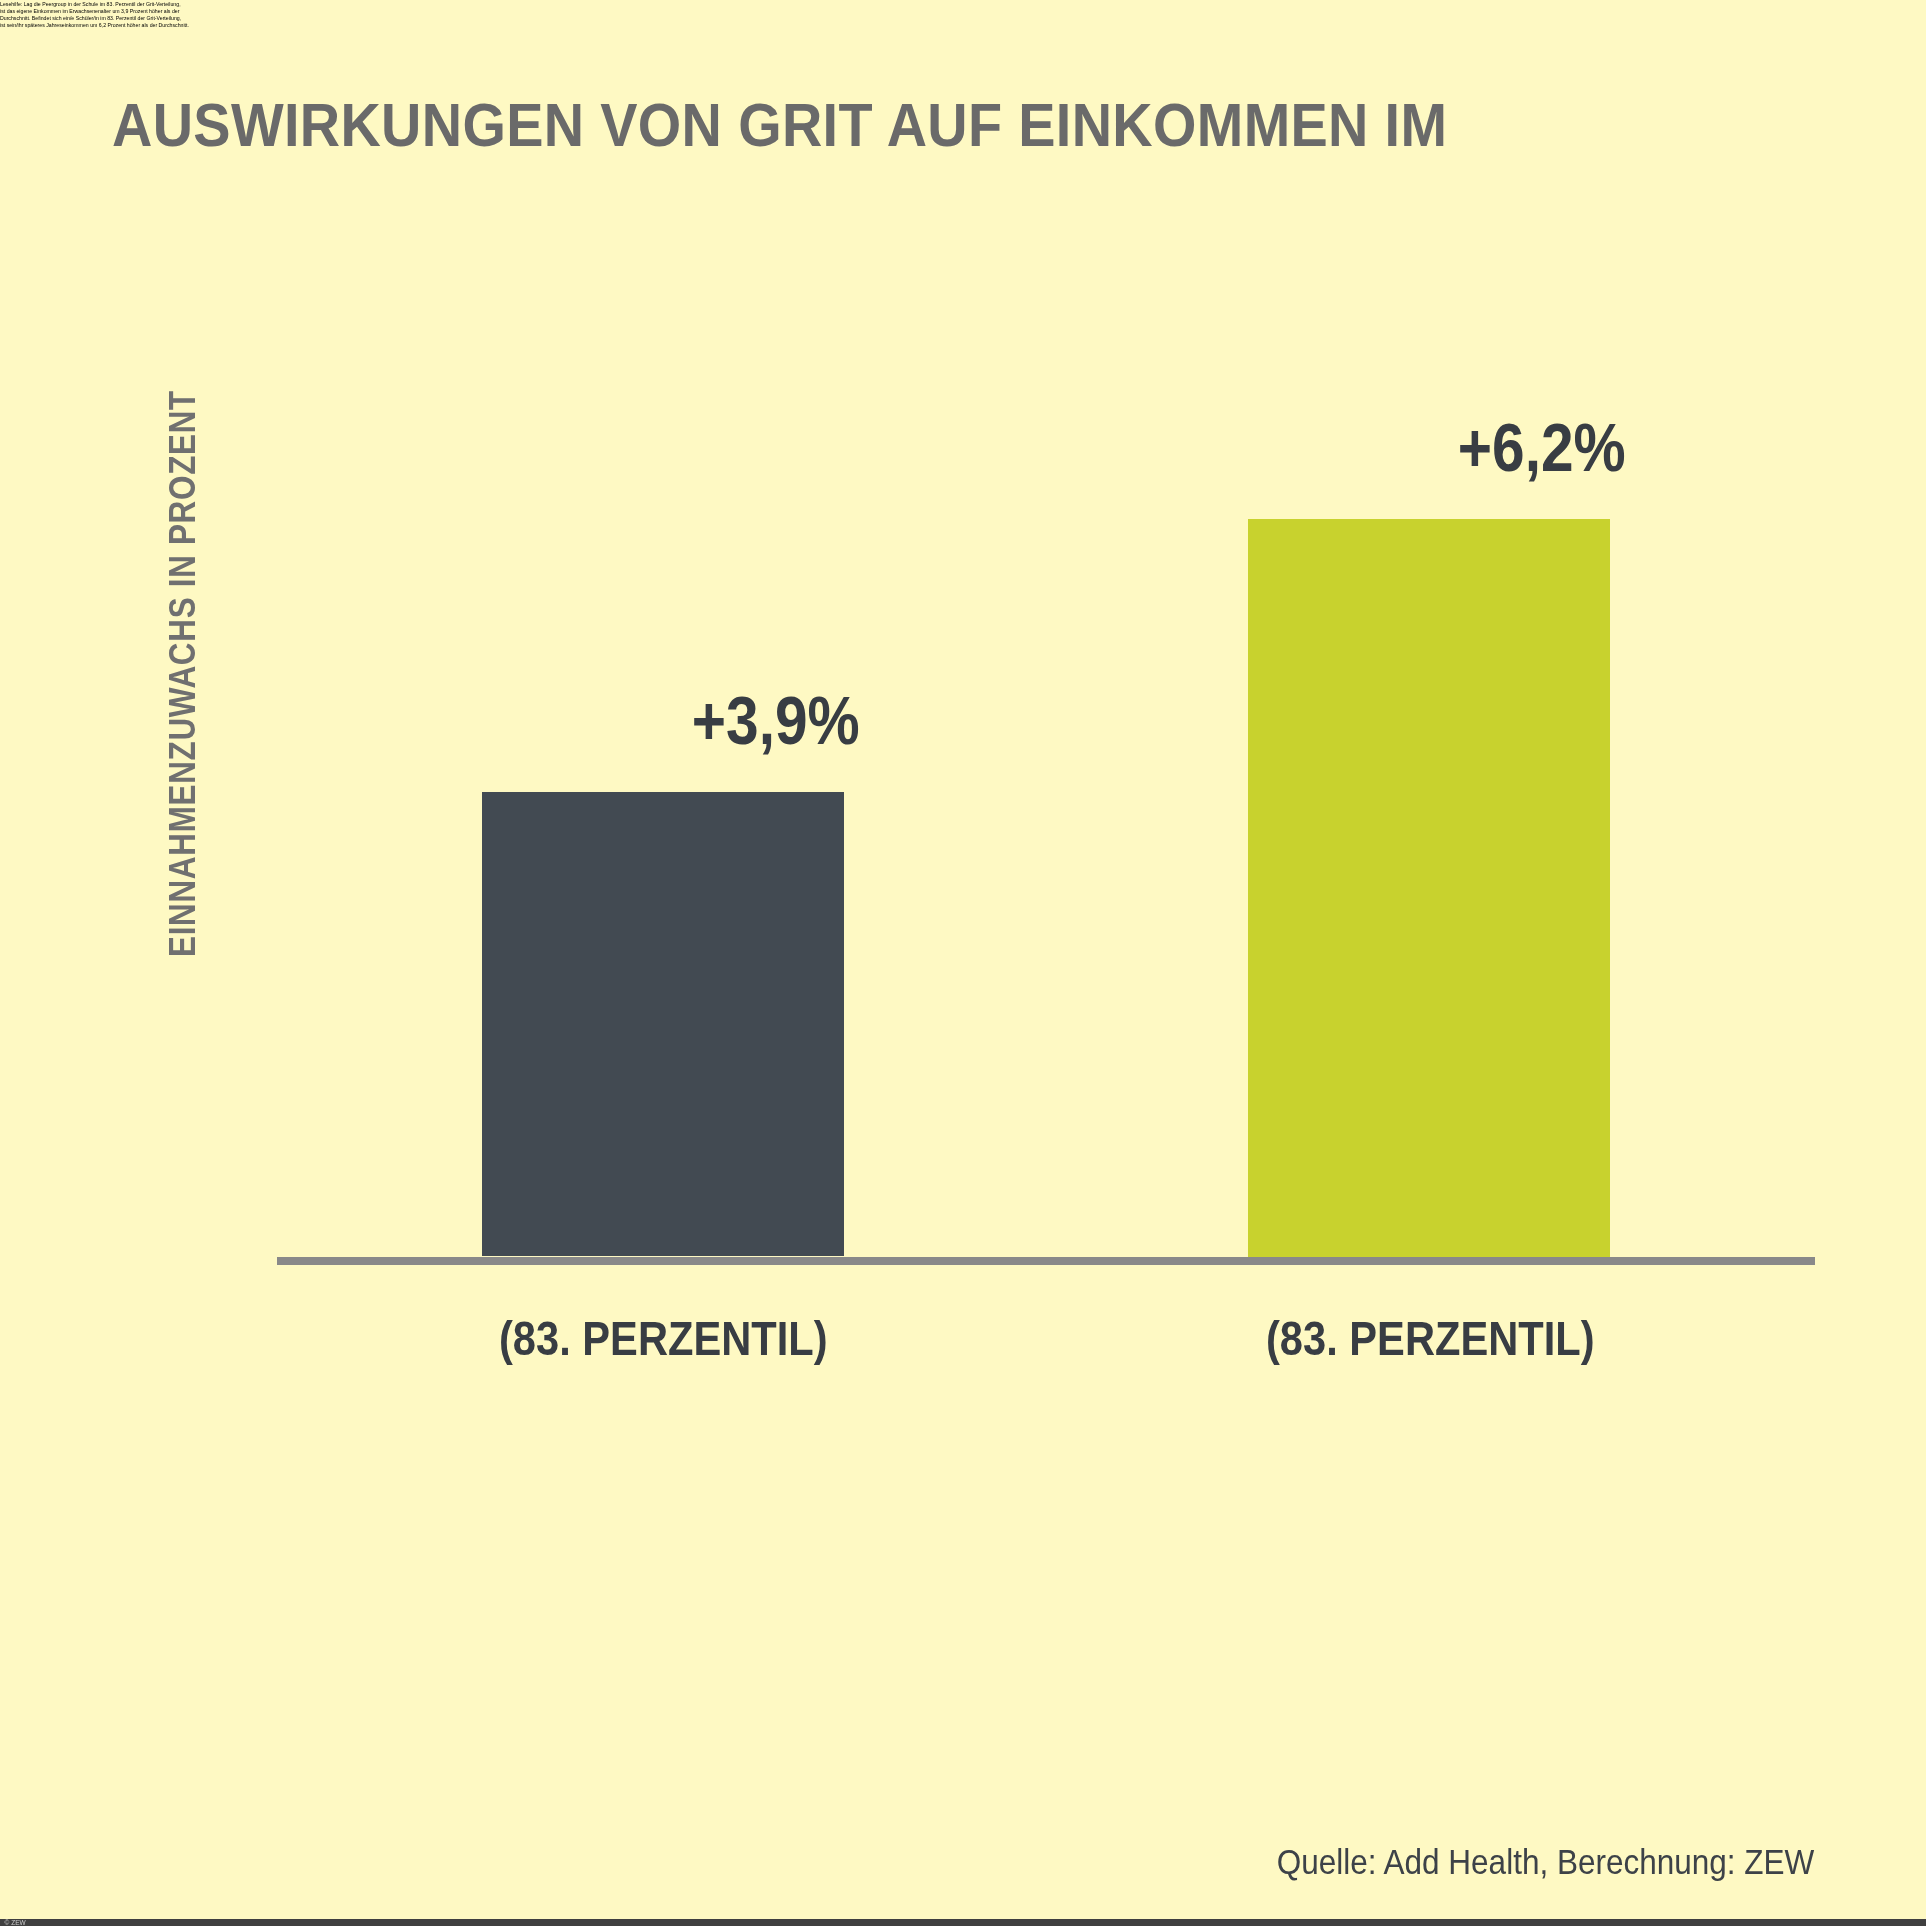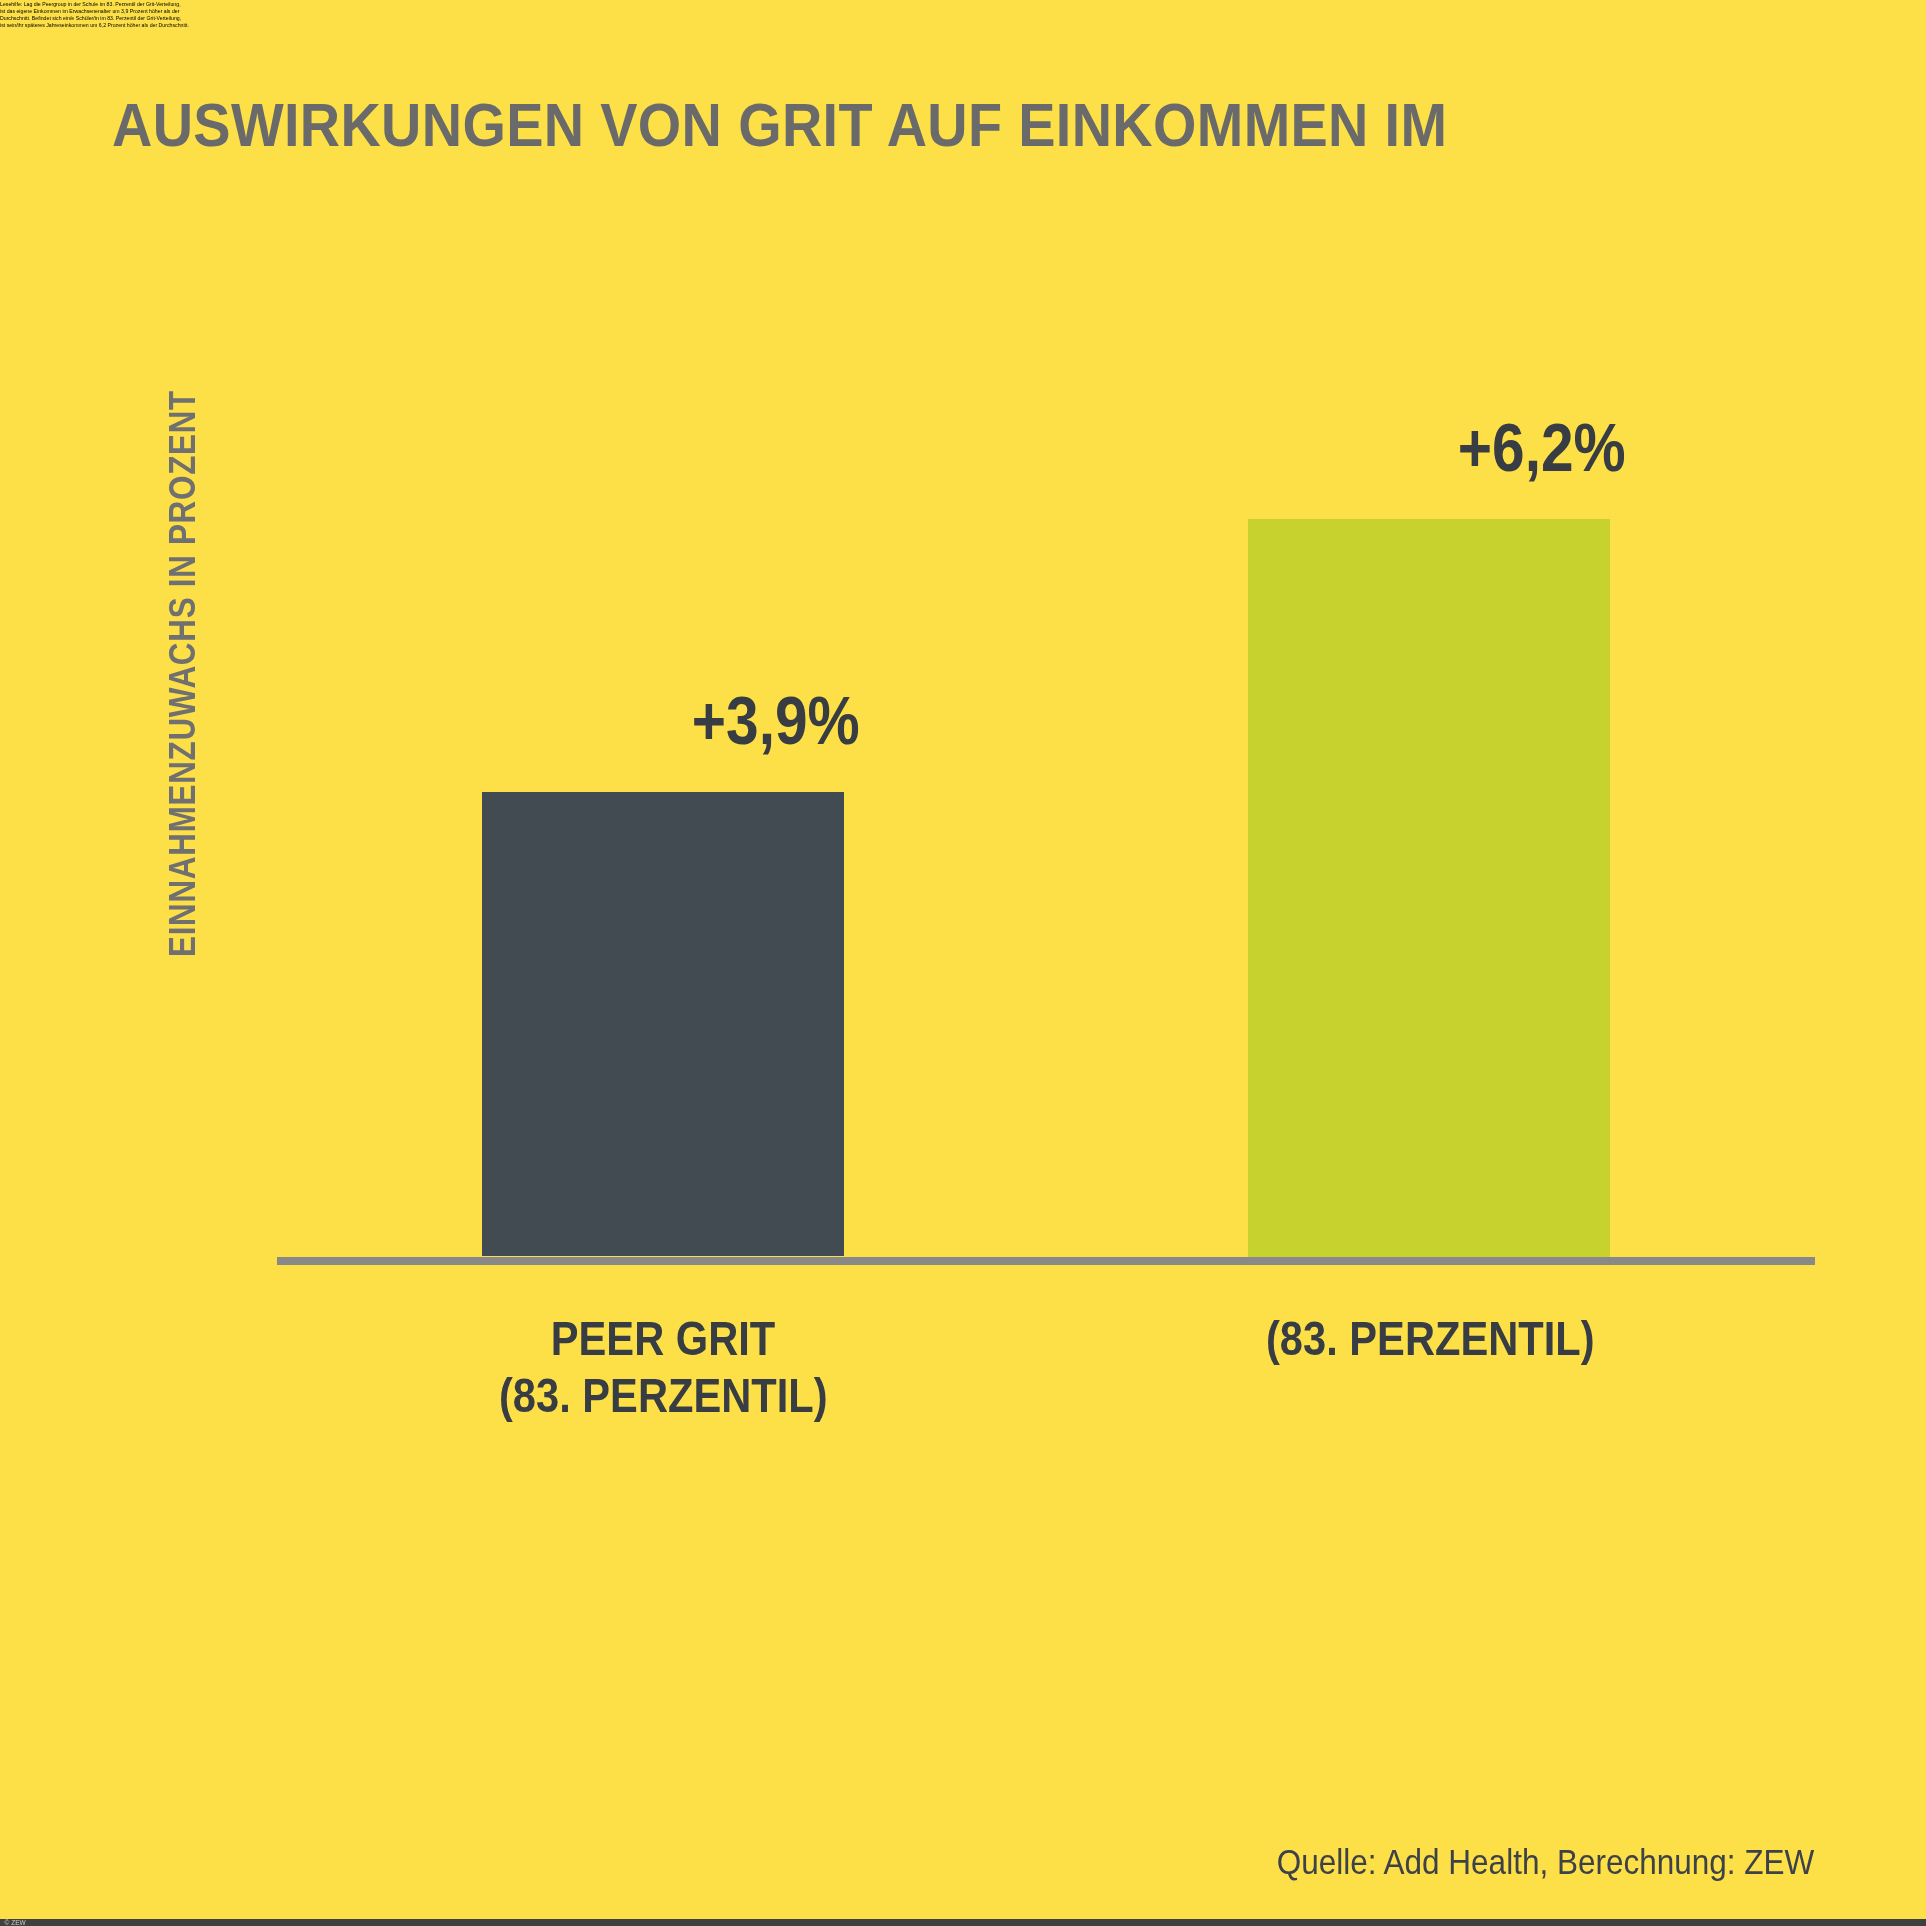--- a/index.html
+++ b/index.html
@@ -6,7 +6,7 @@
   .page{
     position:relative;
     width:1926px;height:1926px;
-    background:#fde047;
+    background:#fef9c3;
     font-family:"Liberation Sans", sans-serif;
     overflow:hidden;
   }

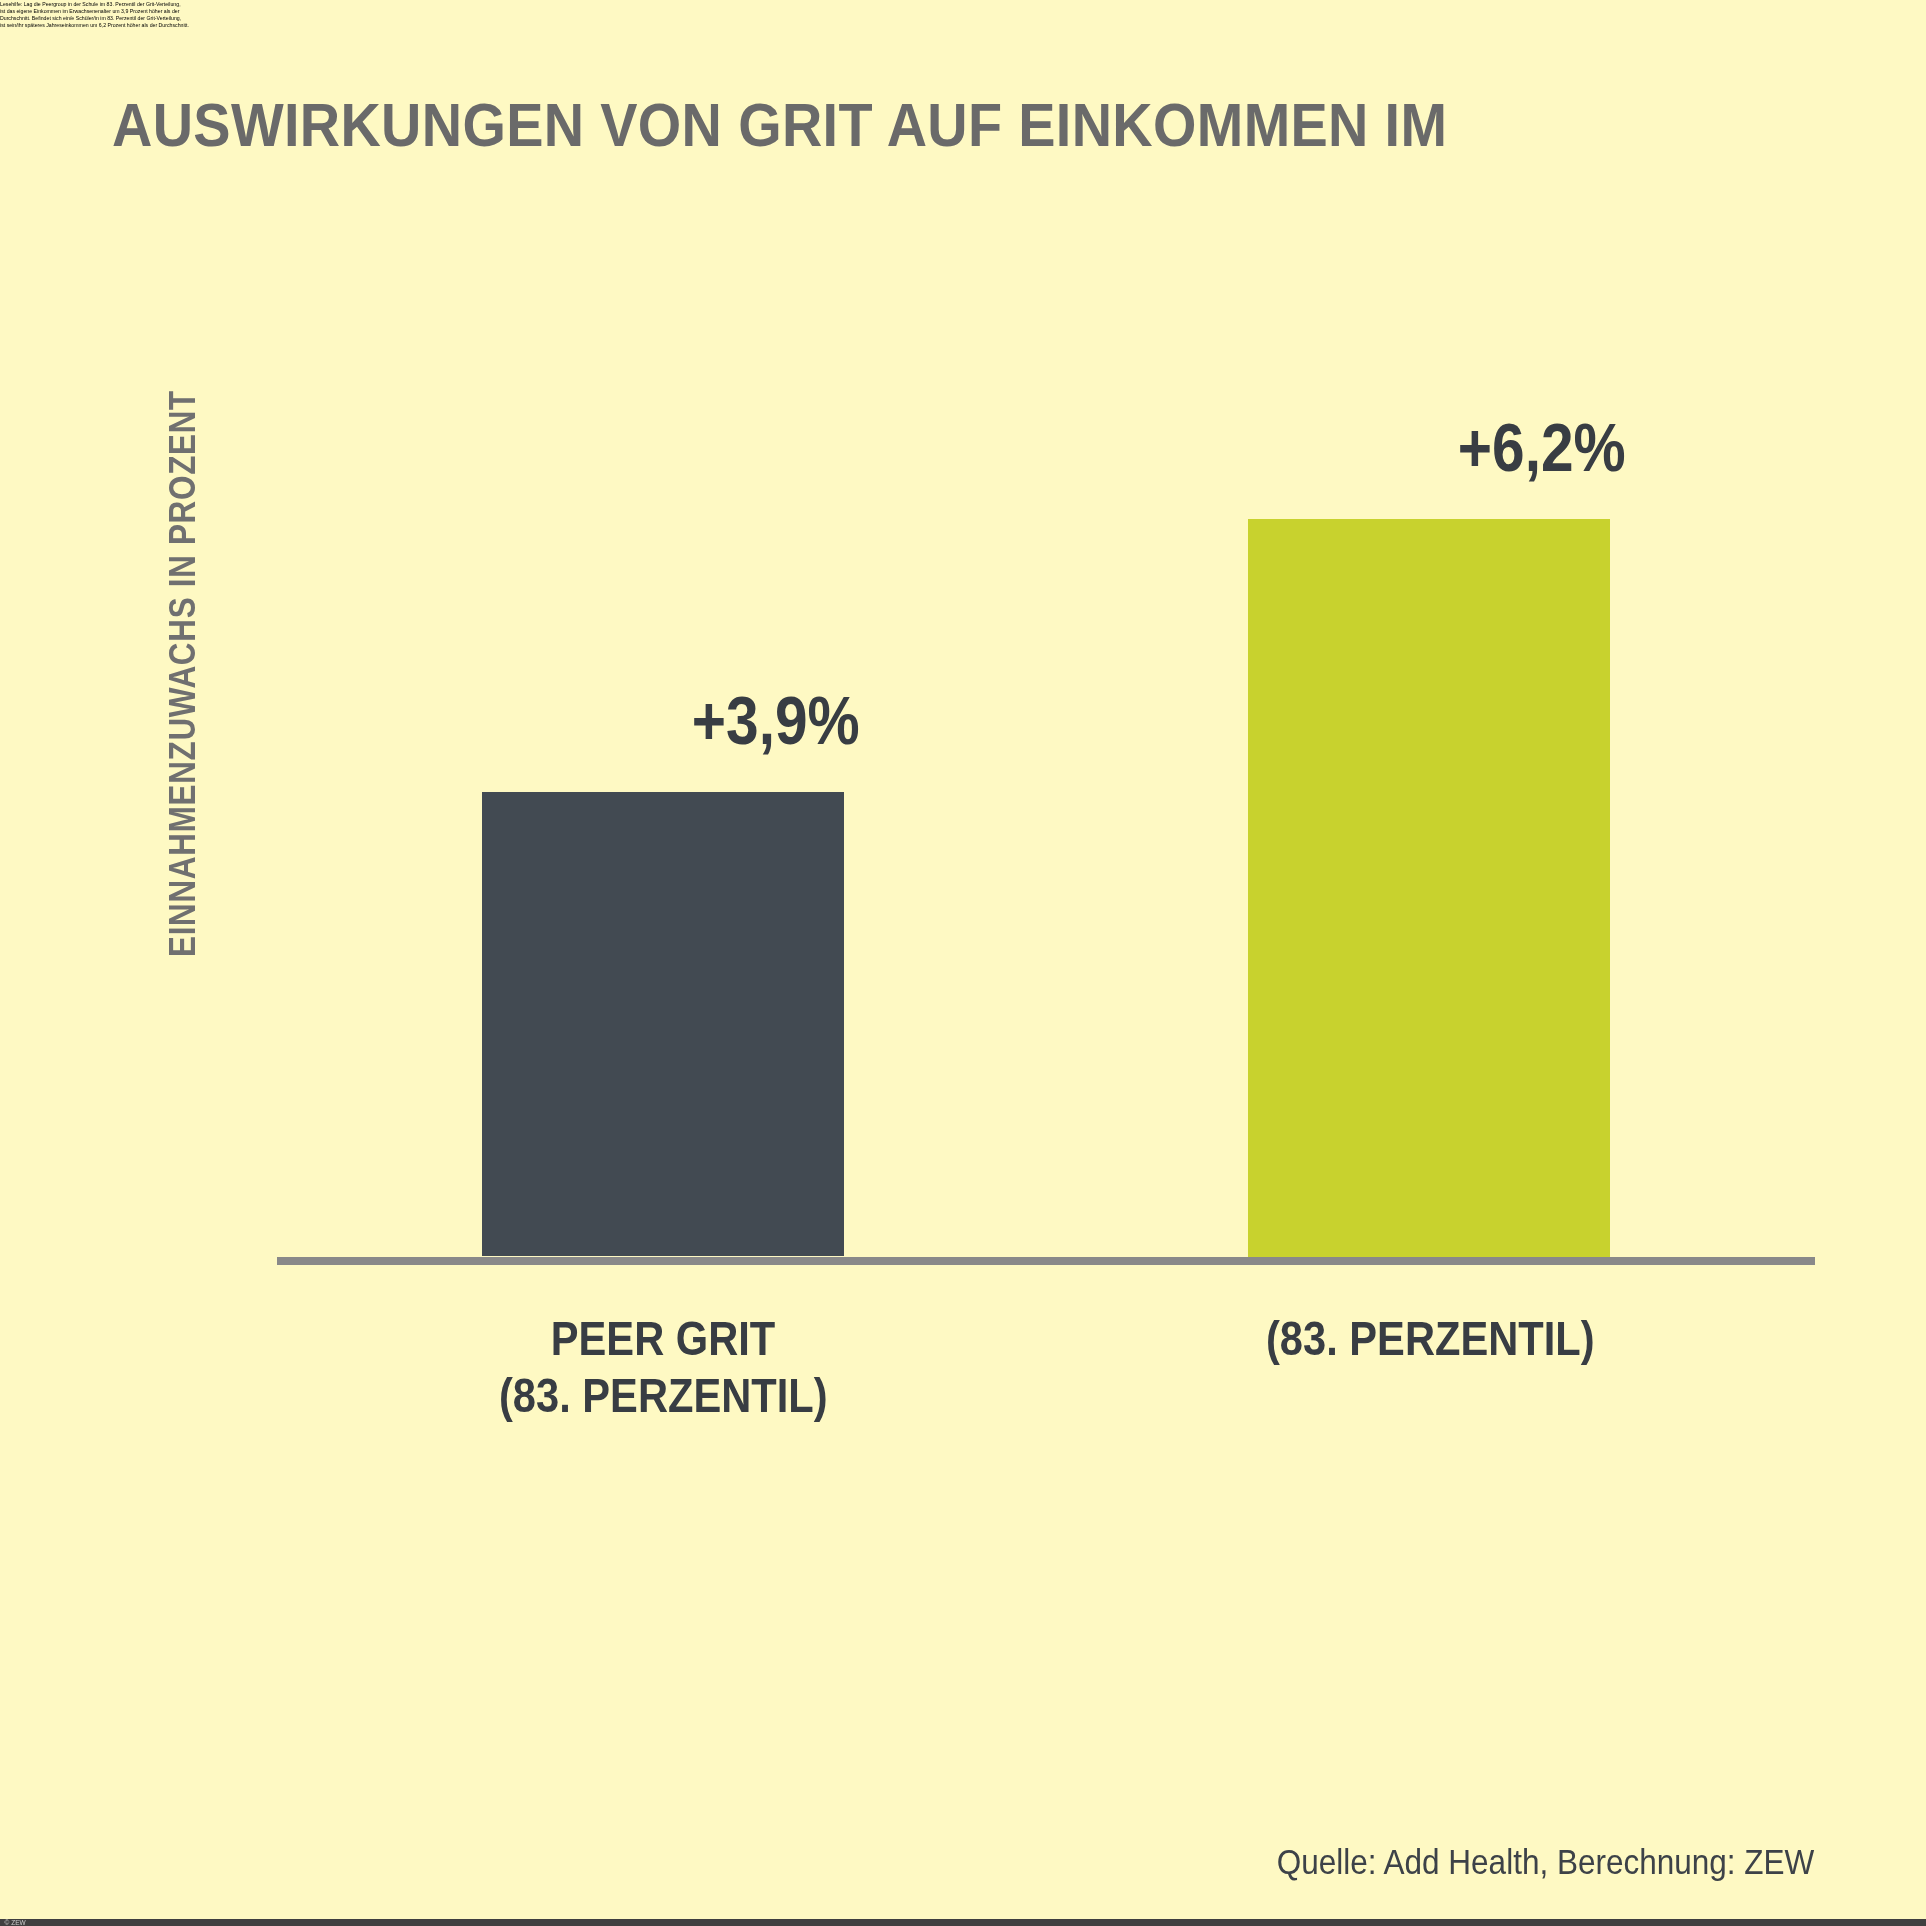--- a/index.html
+++ b/index.html
@@ -91,7 +91,6 @@
   <div class="axis"></div>
 
   <div class="xlabel x1">
-    <div><span class="cx">PEER GRIT</span></div>
     <div><span class="cx">(83. PERZENTIL)</span></div>
   </div>
   <div class="xlabel x2">

